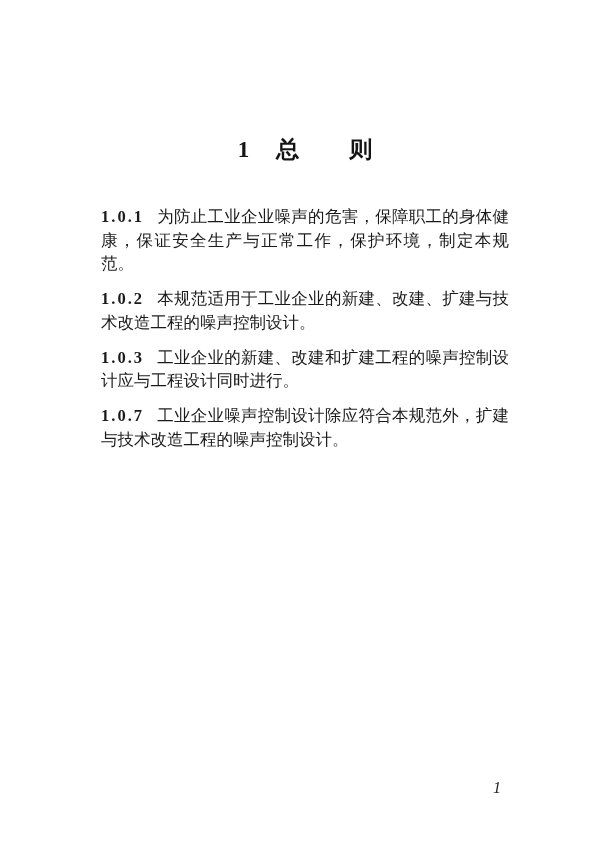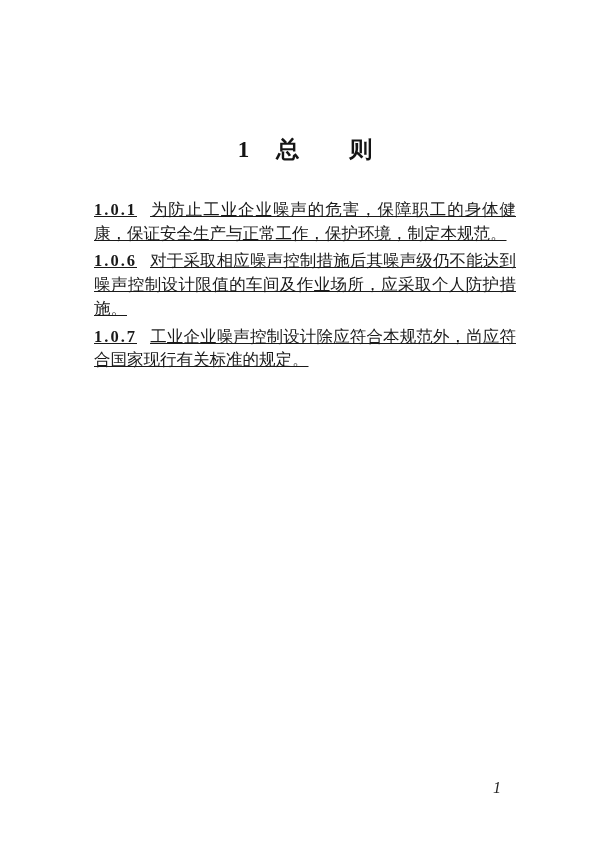--- a/index.html
+++ b/index.html
@@ -52,9 +52,8 @@
     color: #1a1a1a;
   }
   .clause {
-    margin: 4px;
+    margin: 11px;
     padding: 0;
-    text-decoration: underline;
   }
   .clause-num {
     font-weight: bold;

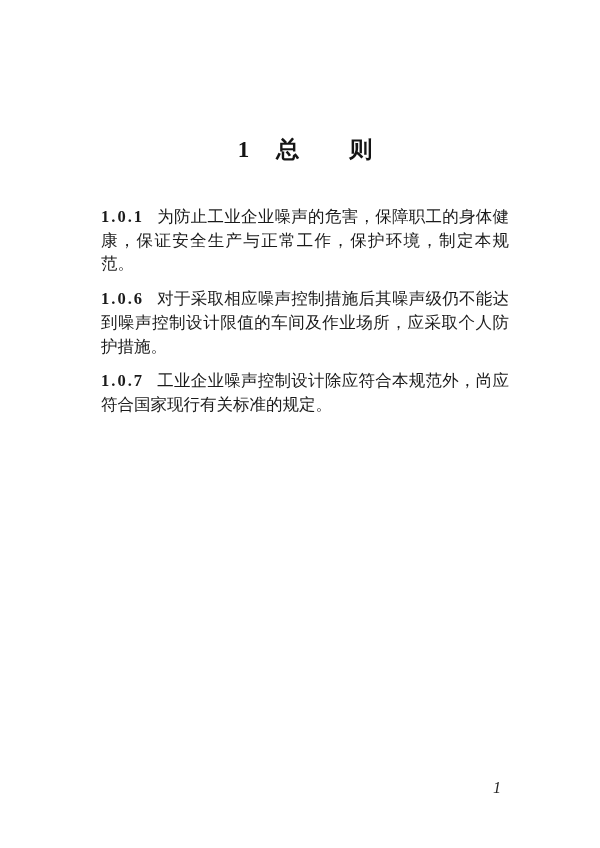--- a/index.html
+++ b/index.html
@@ -83,6 +83,7 @@
 
   <div class="body-text">
     <p class="clause"><span class="clause-num">1.0.1</span><span>为防止工业企业噪声的危害，保障职工的身体健康，保证安全生产与正常工作，保护环境，制定本规范。</span></p>
+    <p class="clause"><span class="clause-num">1.0.2</span><span>本规范适用于工业企业的新建、改建、扩建与技术改造工程的噪声控制设计。</span></p>
     <p class="clause"><span class="clause-num">1.0.6</span><span>对于采取相应噪声控制措施后其噪声级仍不能达到噪声控制设计限值的车间及作业场所，应采取个人防护措施。</span></p>
     <p class="clause"><span class="clause-num">1.0.7</span><span>工业企业噪声控制设计除应符合本规范外，尚应符合国家现行有关标准的规定。</span></p>
   </div>

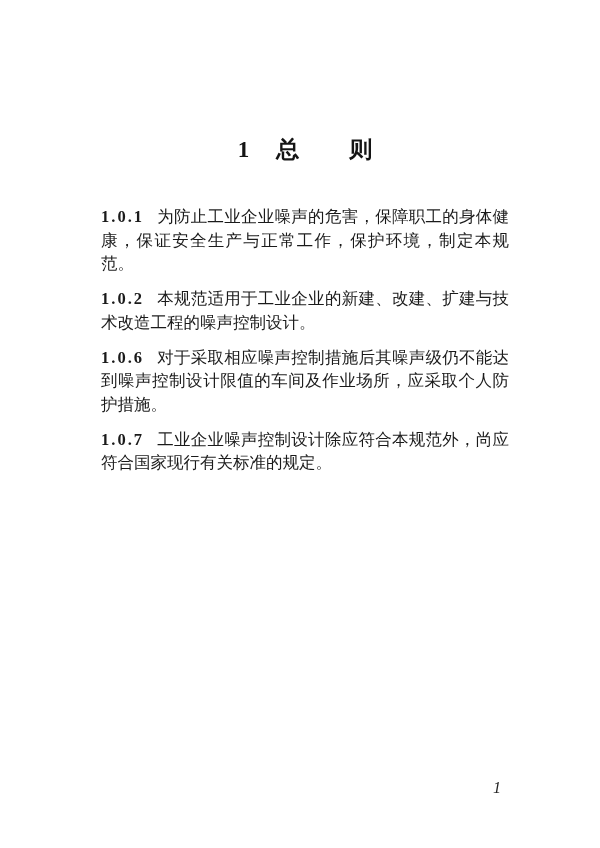--- a/index.html
+++ b/index.html
@@ -84,6 +84,7 @@
   <div class="body-text">
     <p class="clause"><span class="clause-num">1.0.1</span><span>为防止工业企业噪声的危害，保障职工的身体健康，保证安全生产与正常工作，保护环境，制定本规范。</span></p>
     <p class="clause"><span class="clause-num">1.0.2</span><span>本规范适用于工业企业的新建、改建、扩建与技术改造工程的噪声控制设计。</span></p>
+    <p class="clause"><span class="clause-num">1.0.3</span><span>工业企业的新建、改建和扩建工程的噪声控制设计应与工程设计同时进行。</span></p>
     <p class="clause"><span class="clause-num">1.0.6</span><span>对于采取相应噪声控制措施后其噪声级仍不能达到噪声控制设计限值的车间及作业场所，应采取个人防护措施。</span></p>
     <p class="clause"><span class="clause-num">1.0.7</span><span>工业企业噪声控制设计除应符合本规范外，尚应符合国家现行有关标准的规定。</span></p>
   </div>

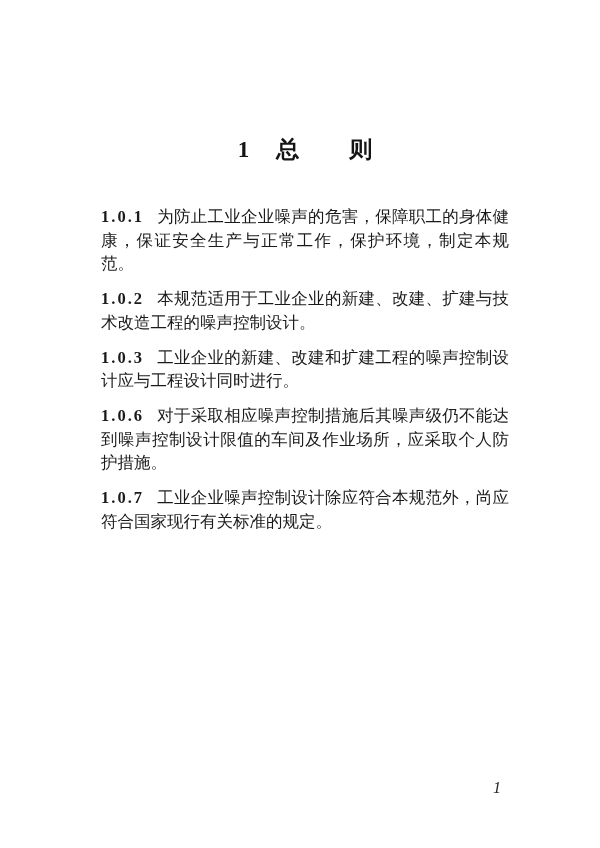--- a/index.html
+++ b/index.html
@@ -85,7 +85,6 @@
     <p class="clause"><span class="clause-num">1.0.1</span><span>为防止工业企业噪声的危害，保障职工的身体健康，保证安全生产与正常工作，保护环境，制定本规范。</span></p>
     <p class="clause"><span class="clause-num">1.0.2</span><span>本规范适用于工业企业的新建、改建、扩建与技术改造工程的噪声控制设计。</span></p>
     <p class="clause"><span class="clause-num">1.0.3</span><span>工业企业的新建、改建和扩建工程的噪声控制设计应与工程设计同时进行。</span></p>
-    <p class="clause"><span class="clause-num">1.0.6</span><span>对于采取相应噪声控制措施后其噪声级仍不能达到噪声控制设计限值的车间及作业场所，应采取个人防护措施。</span></p>
     <p class="clause"><span class="clause-num">1.0.7</span><span>工业企业噪声控制设计除应符合本规范外，尚应符合国家现行有关标准的规定。</span></p>
   </div>
 

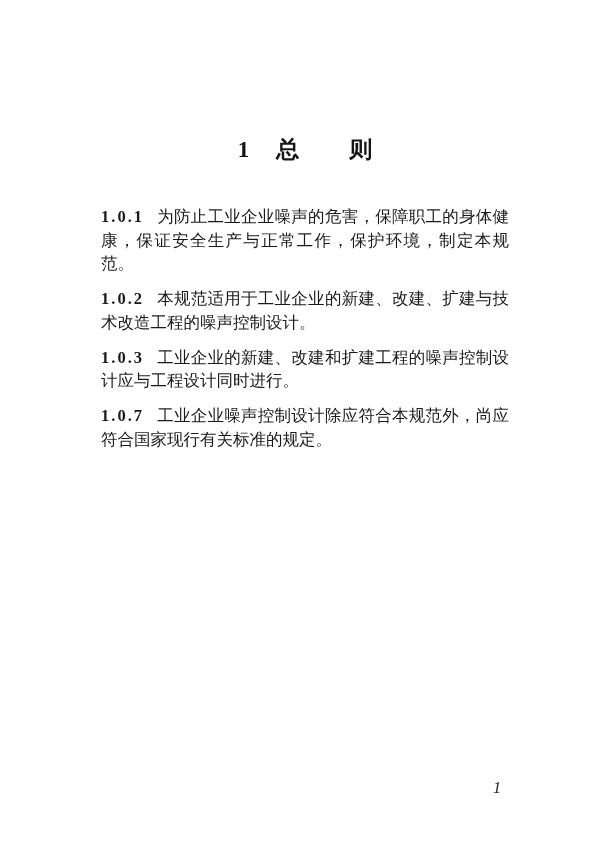--- a/index.html
+++ b/index.html
@@ -85,7 +85,7 @@
     <p class="clause"><span class="clause-num">1.0.1</span><span>为防止工业企业噪声的危害，保障职工的身体健康，保证安全生产与正常工作，保护环境，制定本规范。</span></p>
     <p class="clause"><span class="clause-num">1.0.2</span><span>本规范适用于工业企业的新建、改建、扩建与技术改造工程的噪声控制设计。</span></p>
     <p class="clause"><span class="clause-num">1.0.3</span><span>工业企业的新建、改建和扩建工程的噪声控制设计应与工程设计同时进行。</span></p>
-    <p class="clause"><span class="clause-num">1.0.7</span><span>工业企业噪声控制设计除应符合本规范外，尚应符合国家现行有关标准的规定。</span></p>
+    <p class="clause"><span class="clause-num">1.0.7</span><span>工业企业噪声控制设计除应符合本规范外，扩建与技术改造工程的噪声控制设计。</span></p>
   </div>
 
   <div class="folio">1</div>

